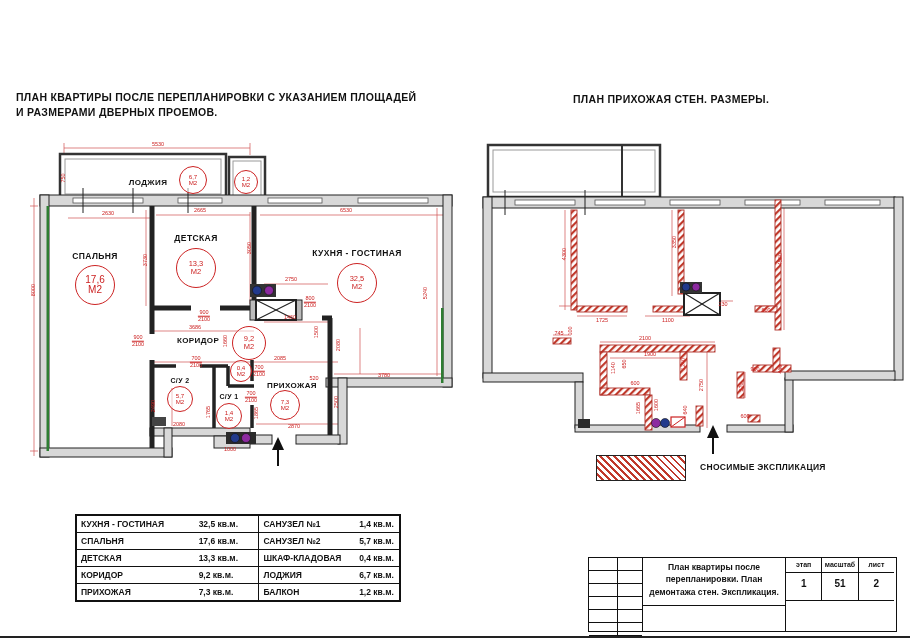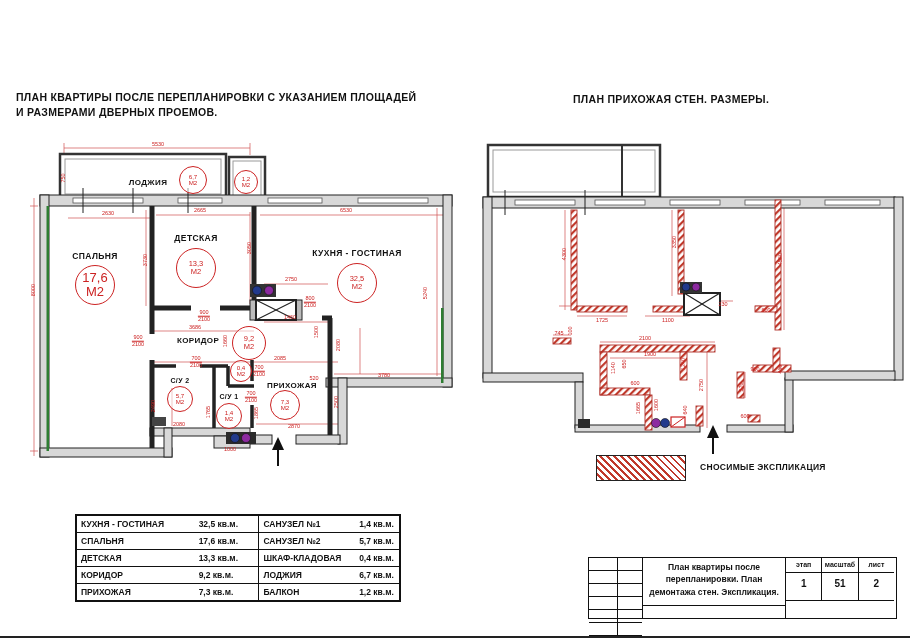--- a/index.html
+++ b/index.html
@@ -185,7 +185,7 @@
       <span>М2</span>
     </div>
     <div class="room-name" style="left: 67px; top: 118px; font-size: 8.5px;">СПАЛЬНЯ</div>
-    <div class="area-circle" style="left: 67px; top: 147px; width: 38px; height: 38px; font-size: 13px;">
+    <div class="area-circle" style="left: 67px; top: 147px; width: 38px; height: 38px; font-size: 10px;">
       <span>17,6</span>
       <span>М2</span>
     </div>

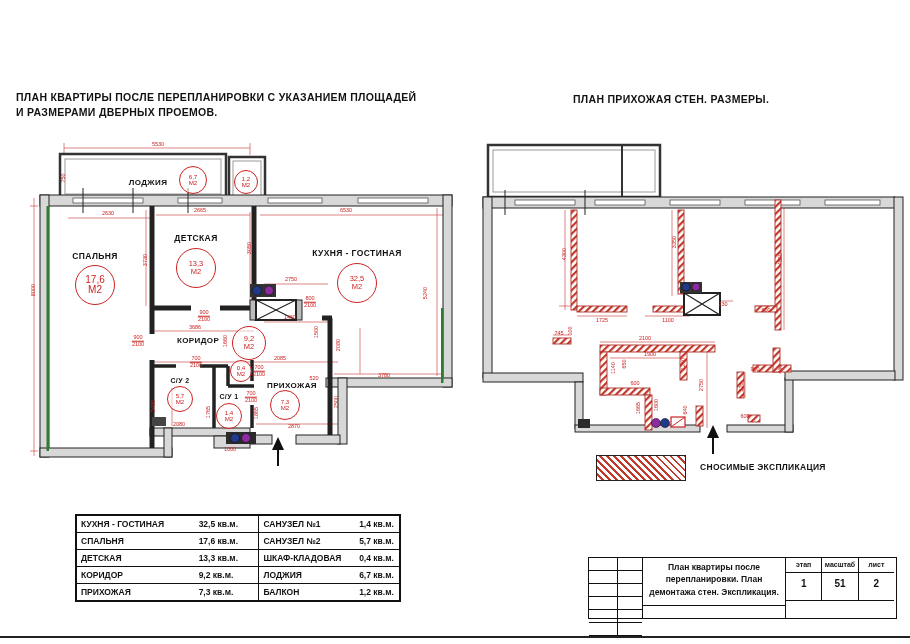--- a/index.html
+++ b/index.html
@@ -41,7 +41,7 @@
   .c-v2{width:40px;}
   .exp-total .c-rest{flex:1;}
   
-  #title-block{position:absolute;left:588px;top:557px;width:309px;height:62px;
+  #title-block{position:absolute;left:588px;top:557px;width:309px;height:75px;
     border:1.6px solid #111;display:flex;box-sizing:border-box;background:#fff;}
   #title-block *{box-sizing:border-box;}
   .tb-left{width:54px;display:grid;grid-template-columns:29px 1fr;grid-auto-rows:13px;border-right:1.2px solid #111;}

